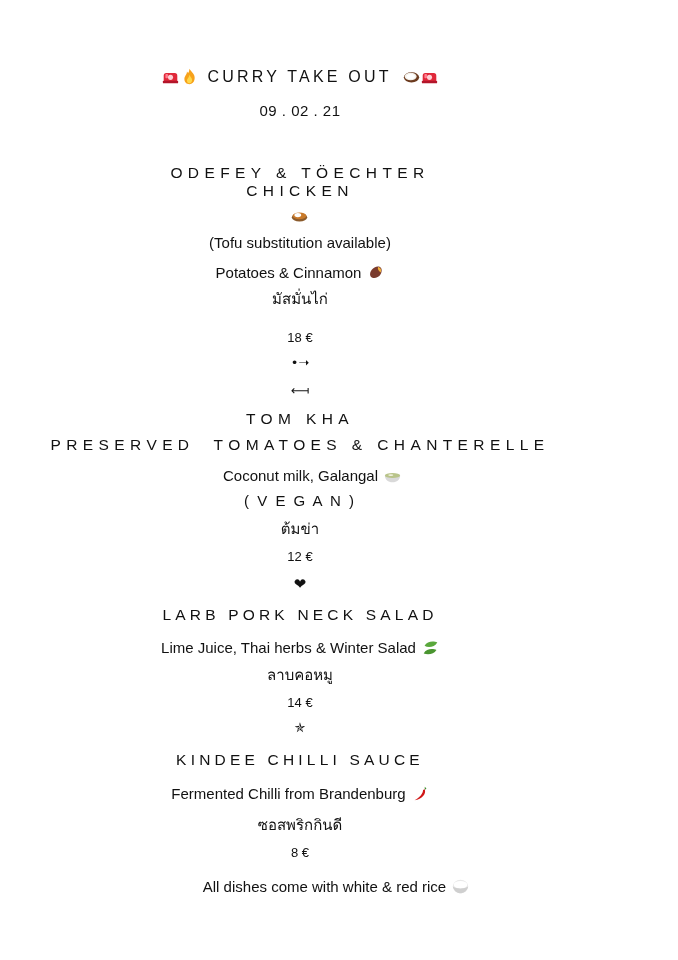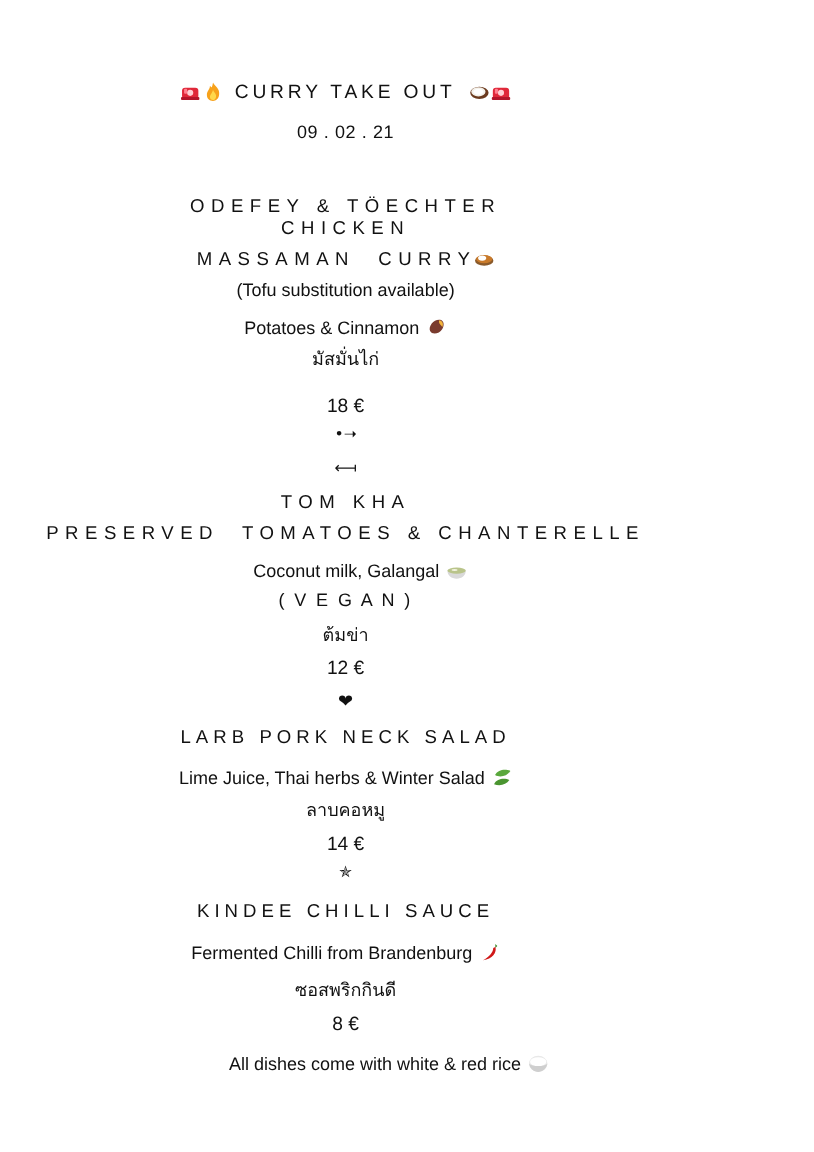--- a/index.html
+++ b/index.html
@@ -17,7 +17,7 @@
     }
     .line {
       position: absolute;
-      left: 4px;
+      left: 16px;
       width: 568px;
       text-align: center;
       white-space: nowrap;

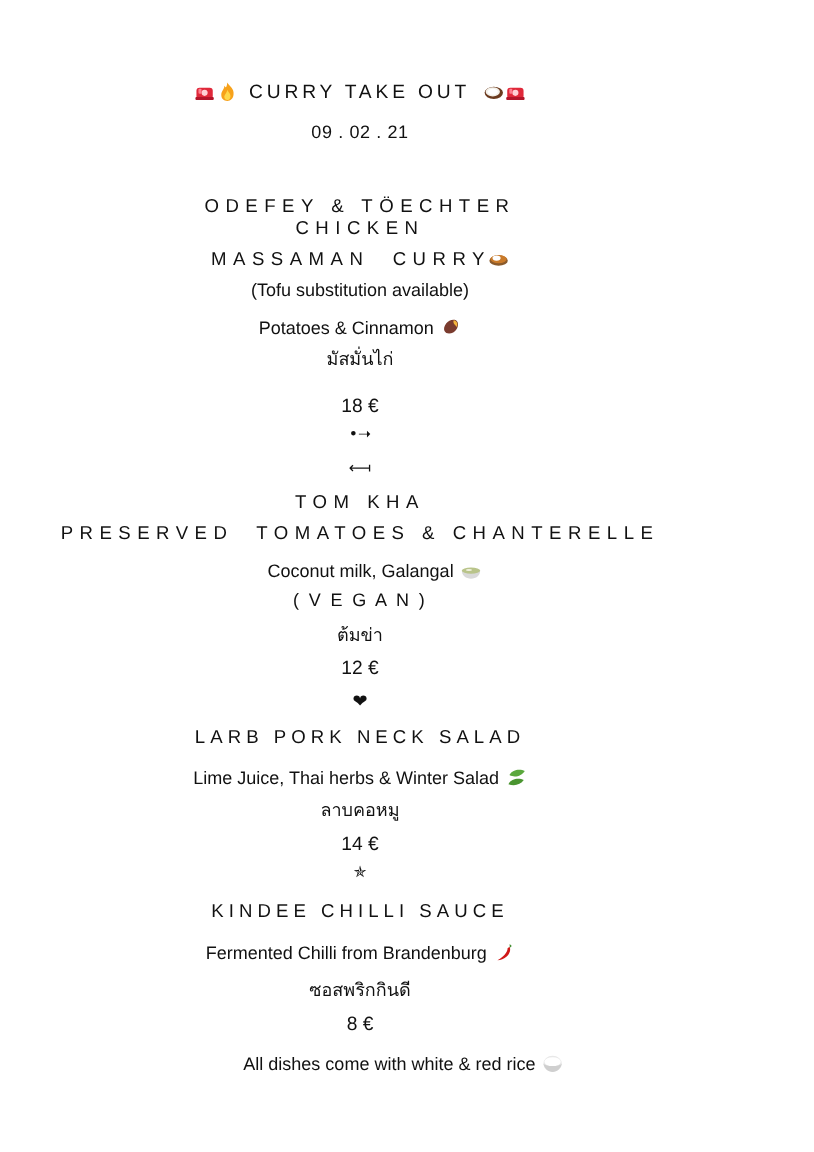--- a/index.html
+++ b/index.html
@@ -102,7 +102,7 @@
 <div class="line heading wide" style="top:165px;">ODEFEY &amp; TÖECHTER</div>
 <div class="line heading wide" style="top:183px;">CHICKEN</div>
 <div class="line heading wide" style="top:207px;">
-  <span style="white-space:pre">MASSAMAN  CURRY</span><span class="emoji" style="margin-left:-2px">
+  <span class="emoji" style="margin-left:-2px">
     <svg viewBox="0 0 20 20">
         <ellipse cx="10" cy="12" rx="9" ry="5" fill="#8a5a2b"></ellipse>
         <ellipse cx="10" cy="10.5" rx="8" ry="4" fill="#c97a2a"></ellipse>

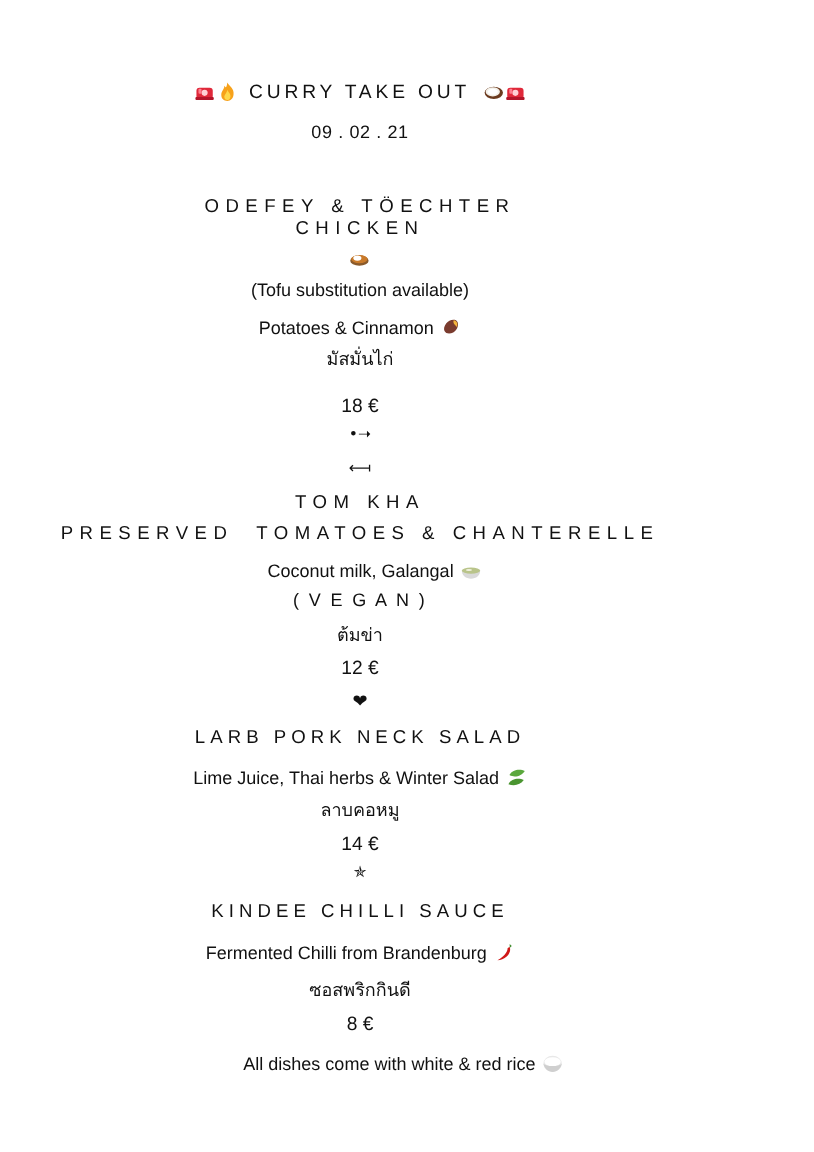--- a/index.html
+++ b/index.html
@@ -47,7 +47,7 @@
       text-align: center;
     }
     .price {
-      font-size: 16px;
+      font-size: 13px;
       text-align: center;
     }
     .orn {

